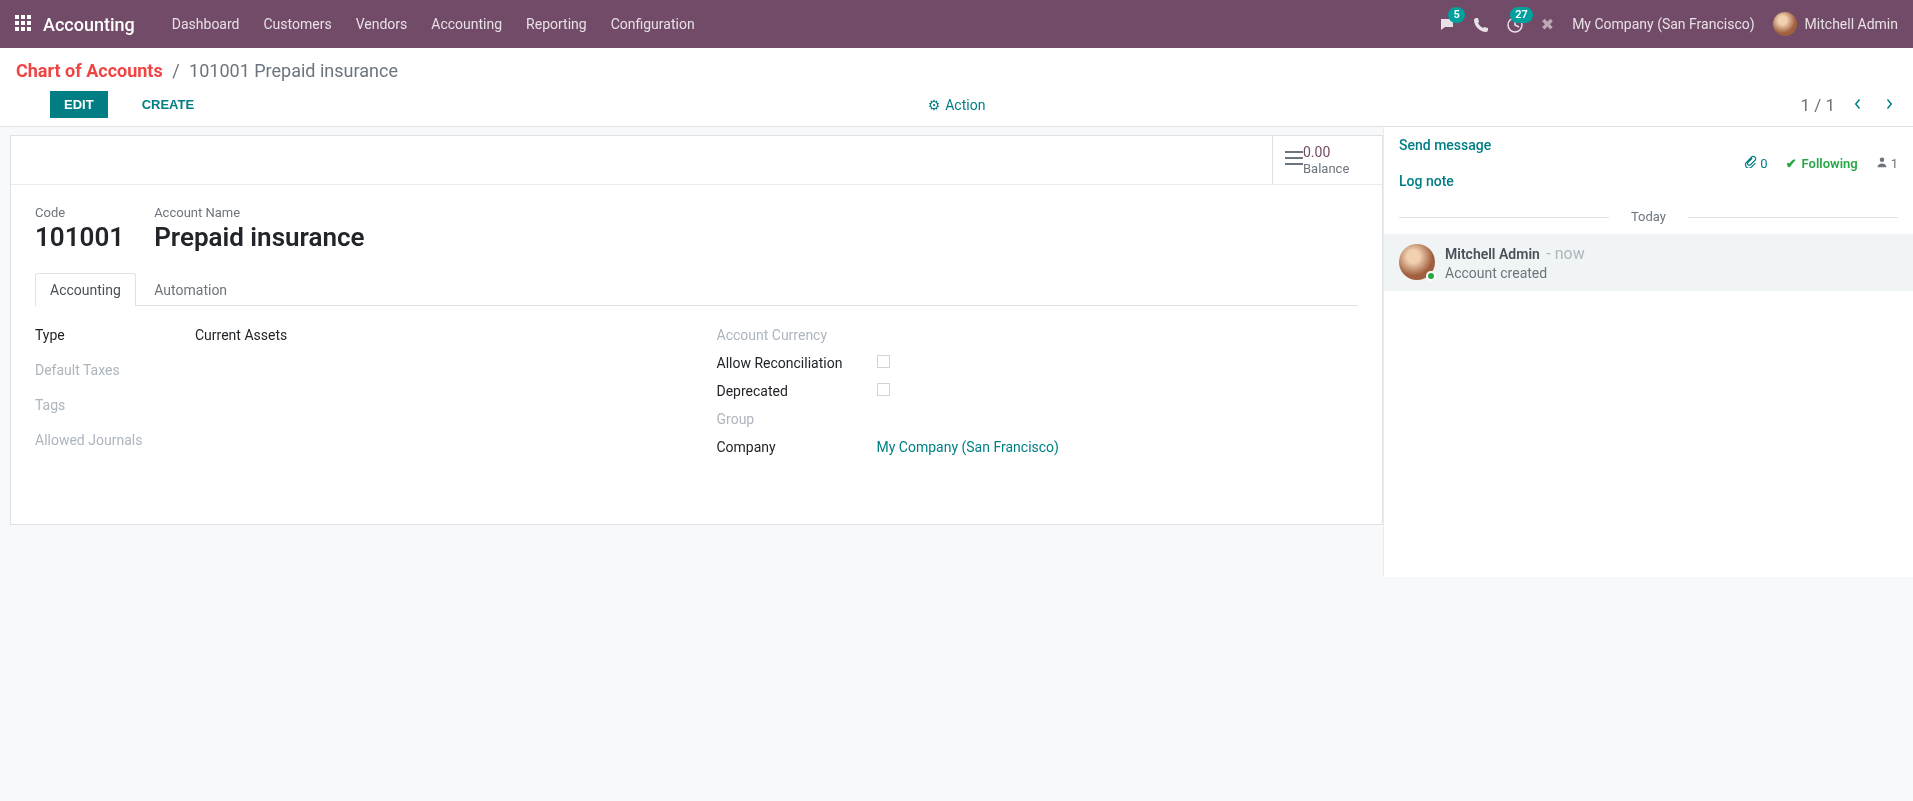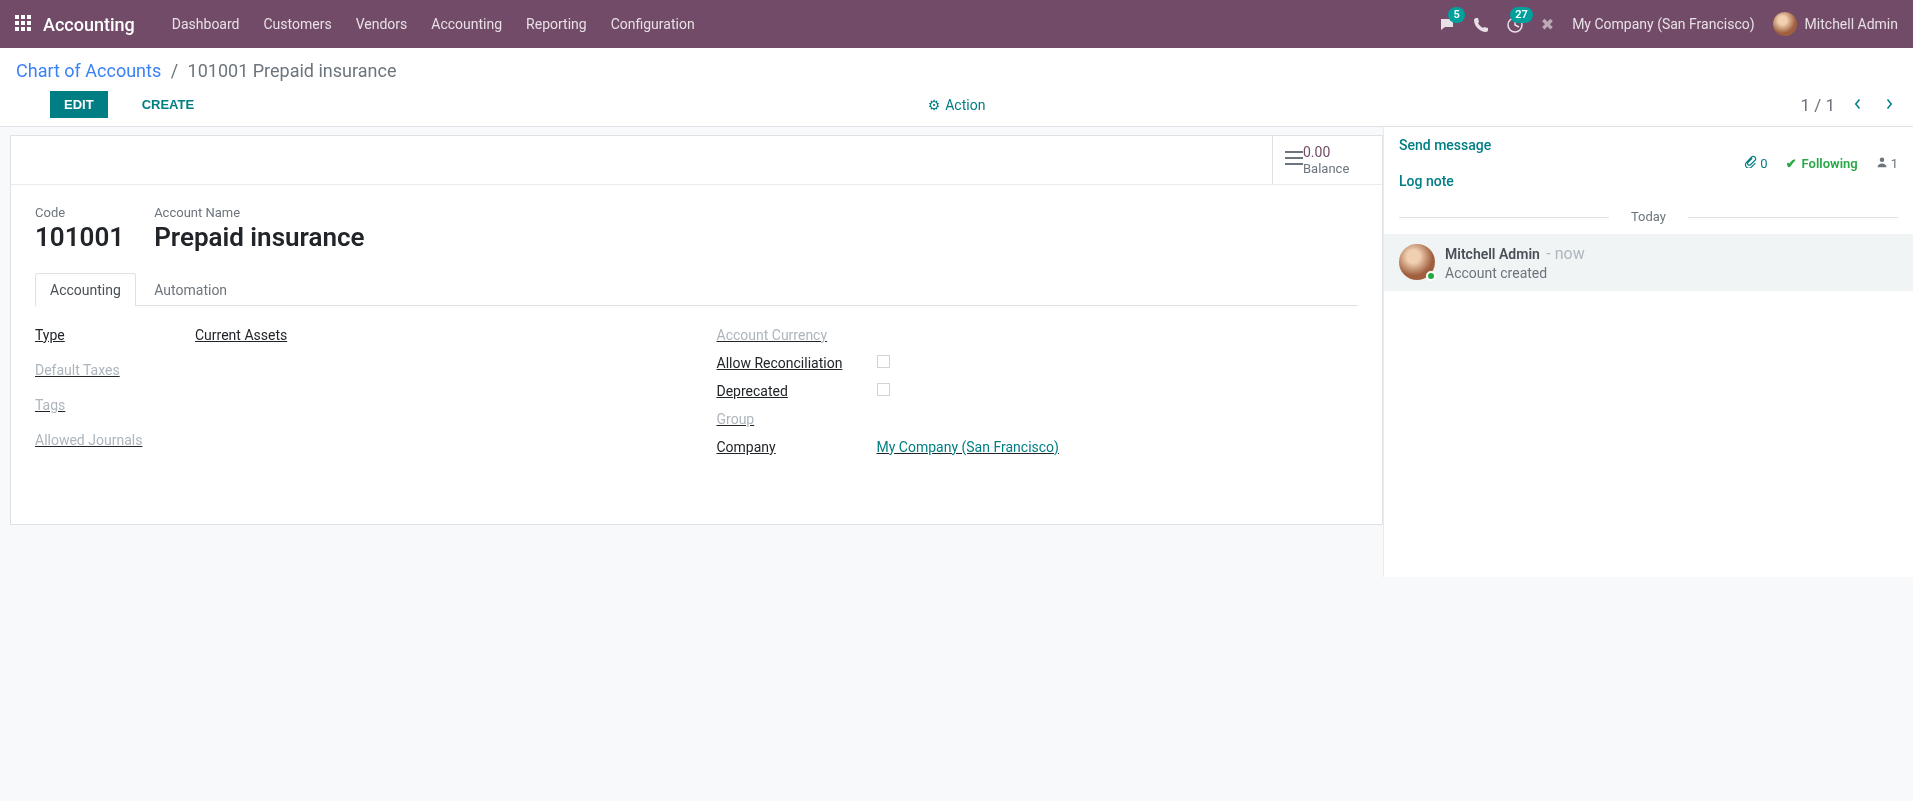--- a/index.html
+++ b/index.html
@@ -25,7 +25,7 @@
 
 .control-panel { background: #fff; border-bottom: 1px solid #dee2e6; padding: 12px 16px 8px; }
 .breadcrumb { font-size: 18px; color: #6c757d; margin-bottom: 10px; }
-.breadcrumb a { color: #3b82f6; }
+.breadcrumb a { color: #ef4444; font-weight: bold; }
 .breadcrumb .sep { margin: 0 5px; color: #6c757d; }
 .cp-bottom { display: flex; align-items: center; justify-content: space-between; }
 .cp-left { display: flex; gap: 20px; margin-left: 34px; }

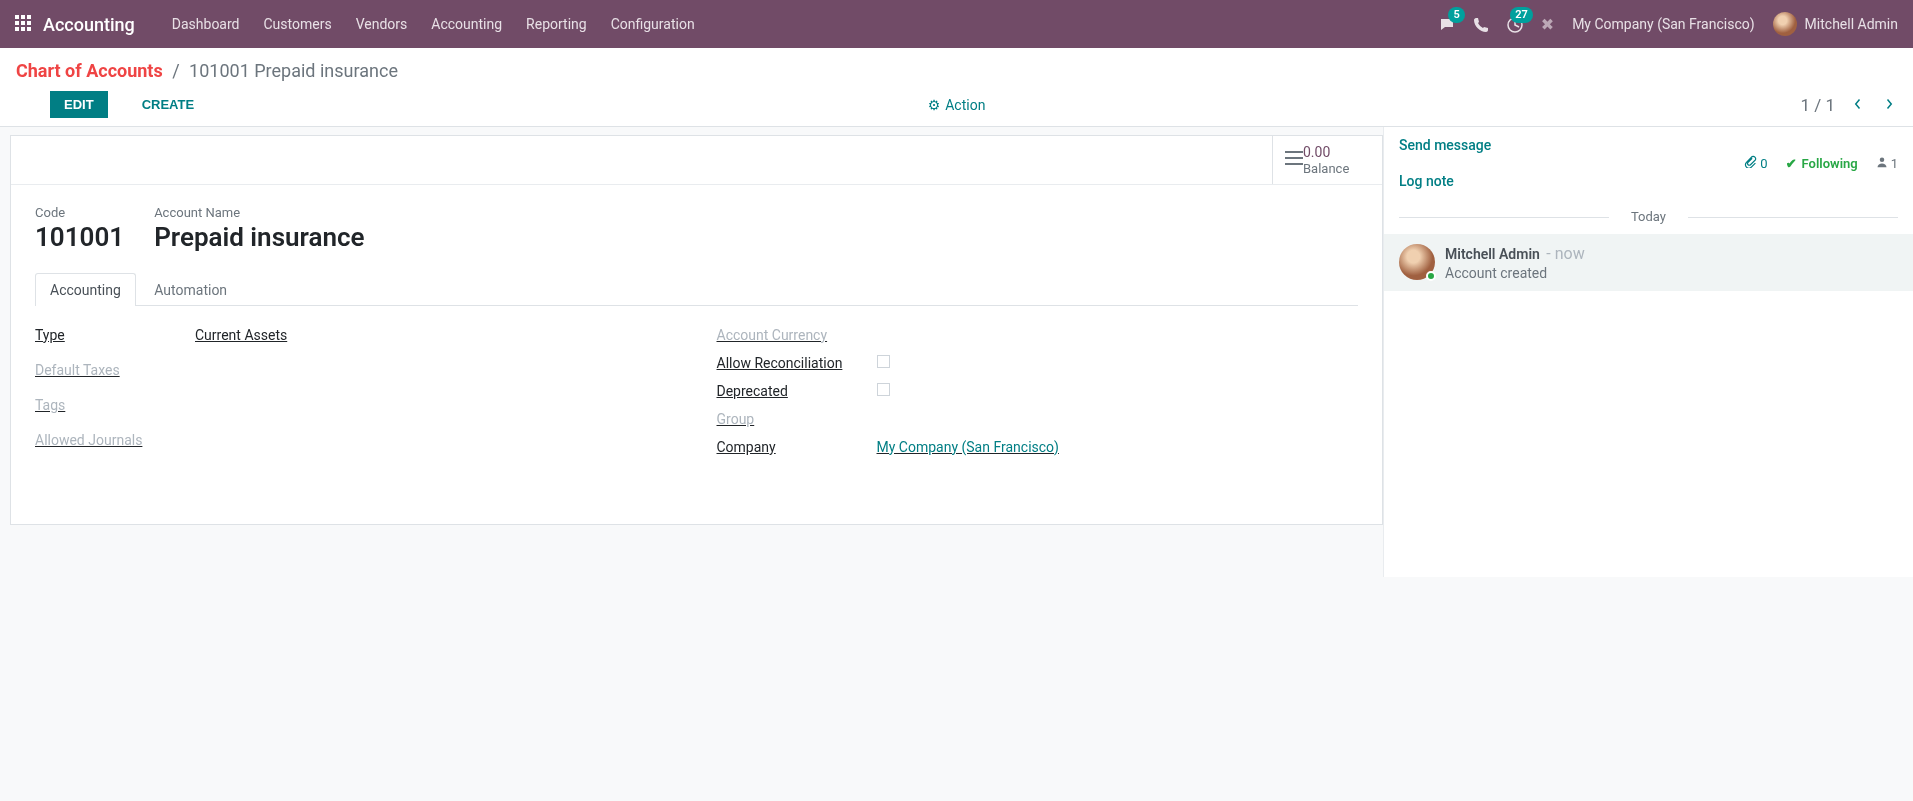--- a/index.html
+++ b/index.html
@@ -57,7 +57,7 @@
 .tab.active { border-color: #dee2e6; background: #fff; color: #495057; border-radius: 3px 3px 0 0;}
 
 .form-grid { display: flex; gap: 40px; }
-.form-col { flex: 1; display: table; text-decoration: underline; }
+.form-col { flex: 1; display: table; }
 .form-row { display: table-row; }
 .form-row .flabel { display: table-cell; padding: 6px 0; width: 150px; color: #212529; vertical-align: top; font-size: 14px;}
 .form-row .flabel.muted { color: #adb5bd; }

